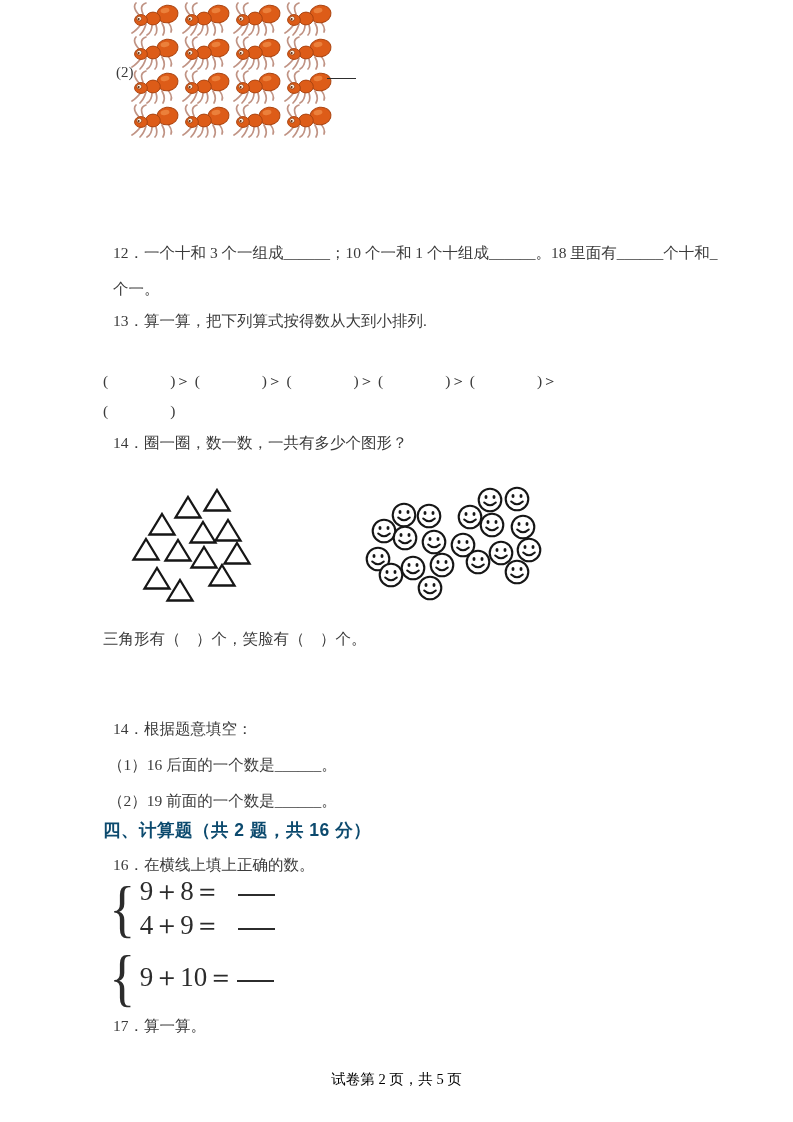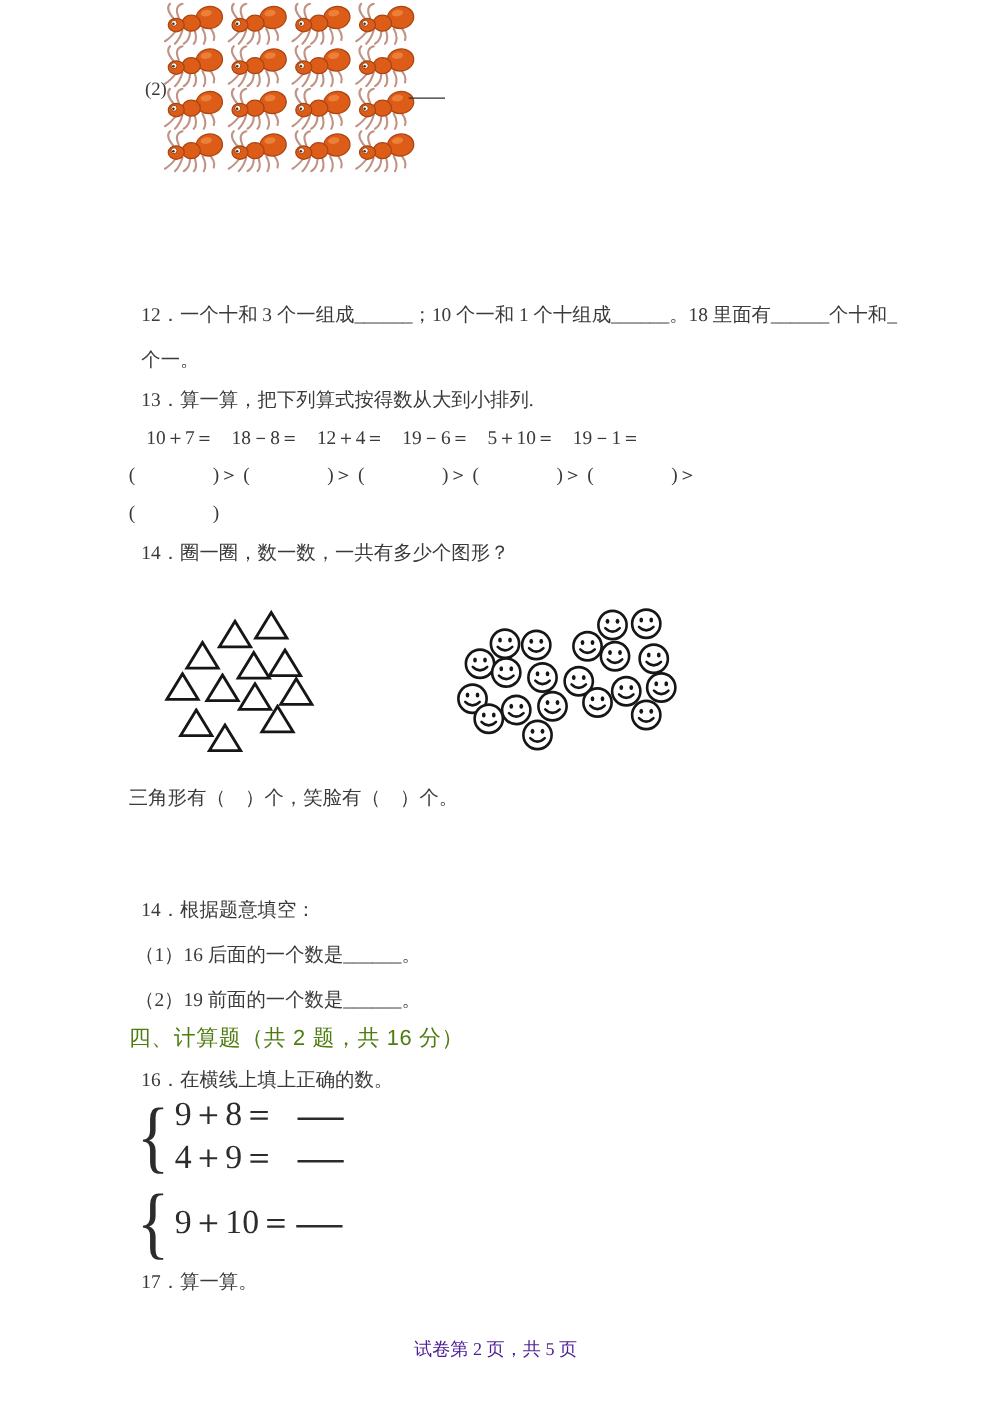--- a/index.html
+++ b/index.html
@@ -356,14 +356,6 @@
   <div class="abs txt" style="left:113px; top:278px;">个一。</div>
 
   <div class="abs txt" style="left:113px; top:310px;">13．算一算，把下列算式按得数从大到小排列.</div>
-  <div class="abs expr-row" style="left:117px; top:340px;">
-      <span>10＋7＝</span>
-      <span>18－8＝</span>
-      <span>12＋4＝</span>
-      <span>19－6＝</span>
-      <span>5＋10＝</span>
-      <span>19－1＝</span>
-    </div>
   <div class="abs txt" style="left:103px; top:370px;">(　　　　)＞ (　　　　)＞ (　　　　)＞ (　　　　)＞ (　　　　)＞</div>
   <div class="abs txt" style="left:103px; top:400px;">(　　　　)</div>
 

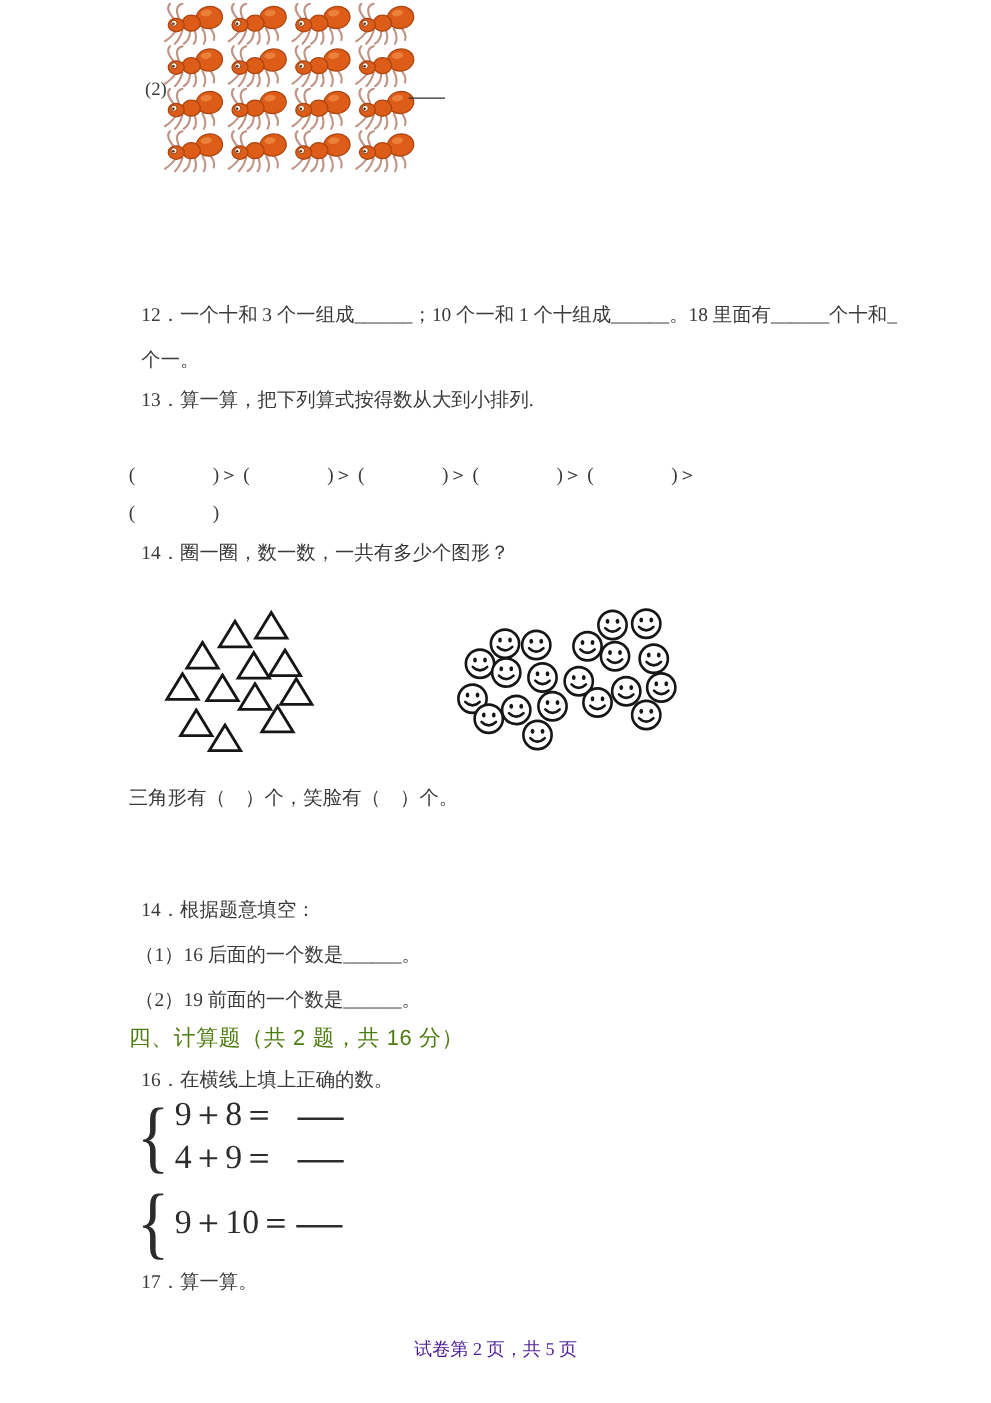--- a/index.html
+++ b/index.html
@@ -29,7 +29,7 @@
   .expr-row { display: flex; gap: 14px; font-size: 15.5px; }
   .shape-layer { position: absolute; }
   .shape { position: absolute; }
-  .sec-title { font-size: 17.5px; font-weight: normal; color: #4d7c0f; font-family: "Liberation Sans", sans-serif; letter-spacing: 0.5px; }
+  .sec-title { font-size: 17.5px; font-weight: bold; color: #0c4a6e; font-family: "Liberation Sans", sans-serif; letter-spacing: 0.5px; }
   .brace-group { display: flex; align-items: center; }
   .brace {
     font-size: 64px;

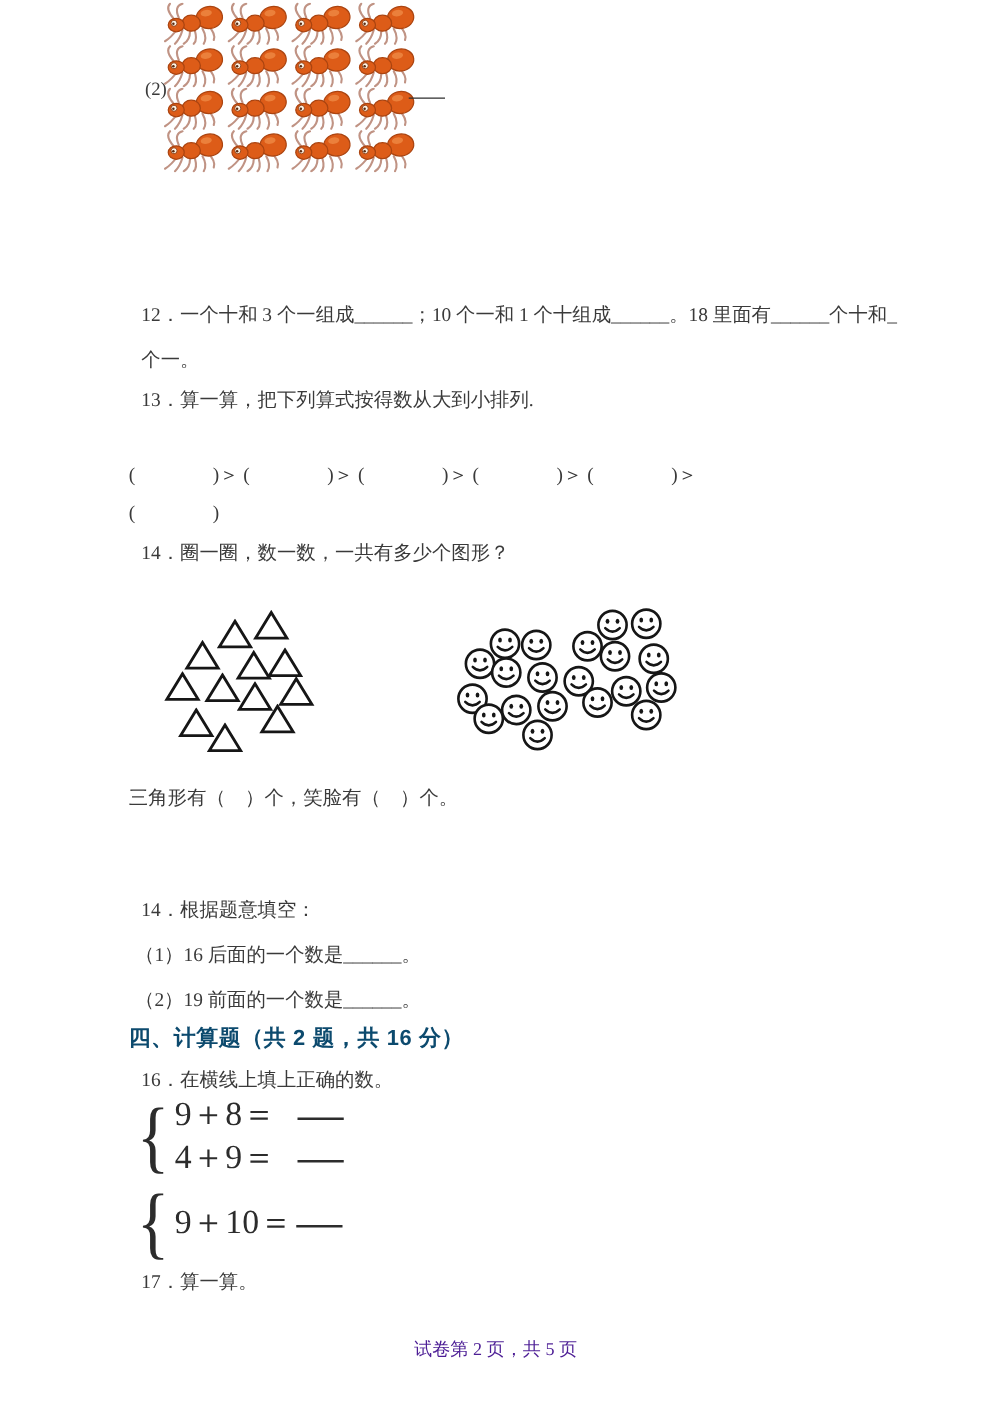--- a/index.html
+++ b/index.html
@@ -50,7 +50,7 @@
   }
   .g1 .eq-blank { margin-left: 17px; }
   .g2 .eq-blank { margin-left: 3px; }
-  .footer { width: 100%; text-align: center; font-size: 14.5px; color: #4c1d95; }
+  .footer { width: 100%; text-align: center; font-size: 14.5px; color: #000000; }
 </style>
 </head>
 <body>

